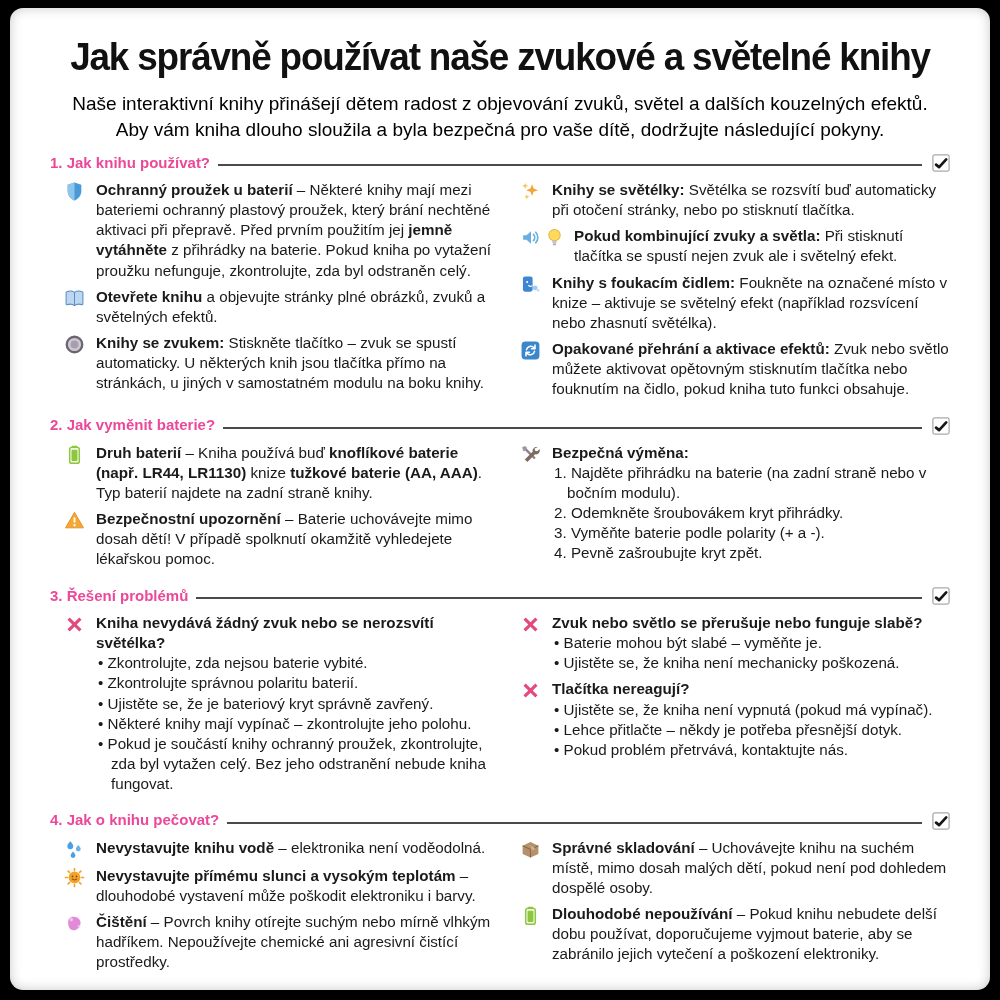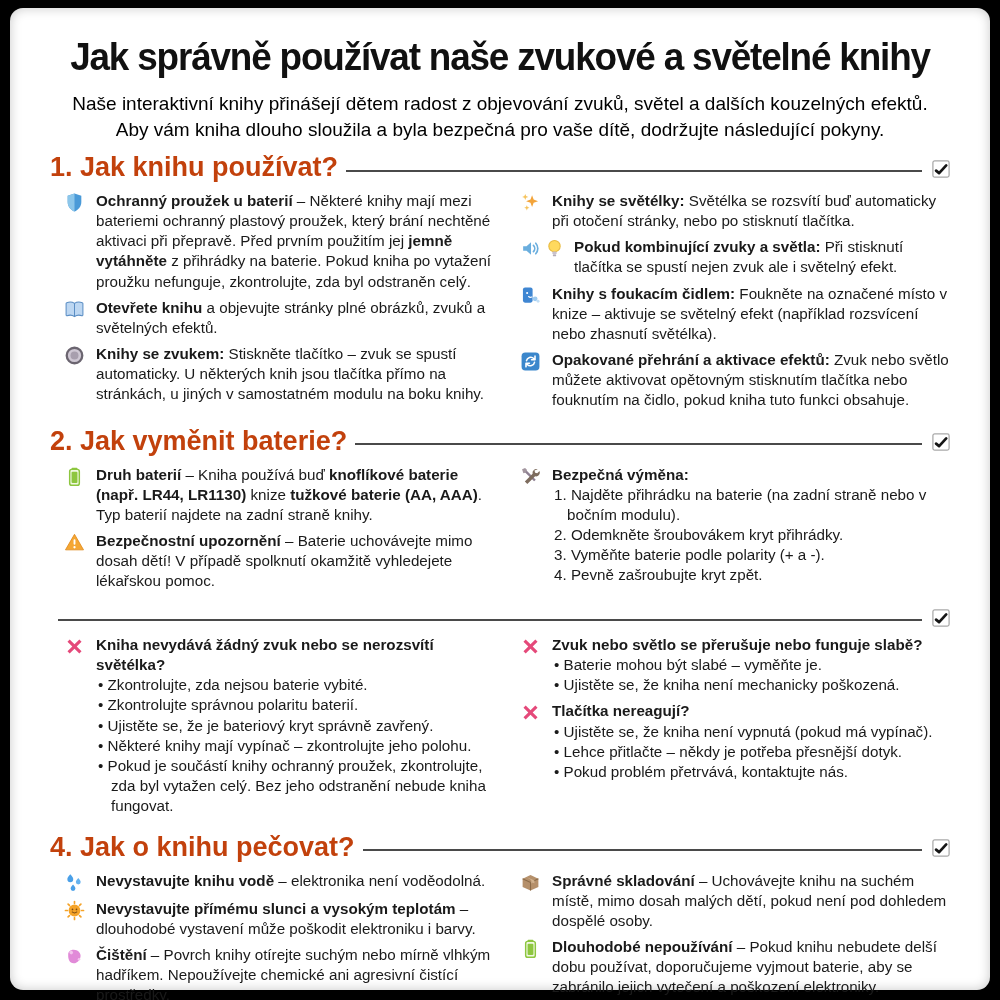--- a/index.html
+++ b/index.html
@@ -41,7 +41,7 @@
     margin:8px 0 4px 0;
   }
   .sec-title{
-    font-size:27px;font-weight:bold;color:#c2410c;
+    font-size:15px;font-weight:bold;color:#ec4899;
     white-space:nowrap;
   }
   .sec-rule{

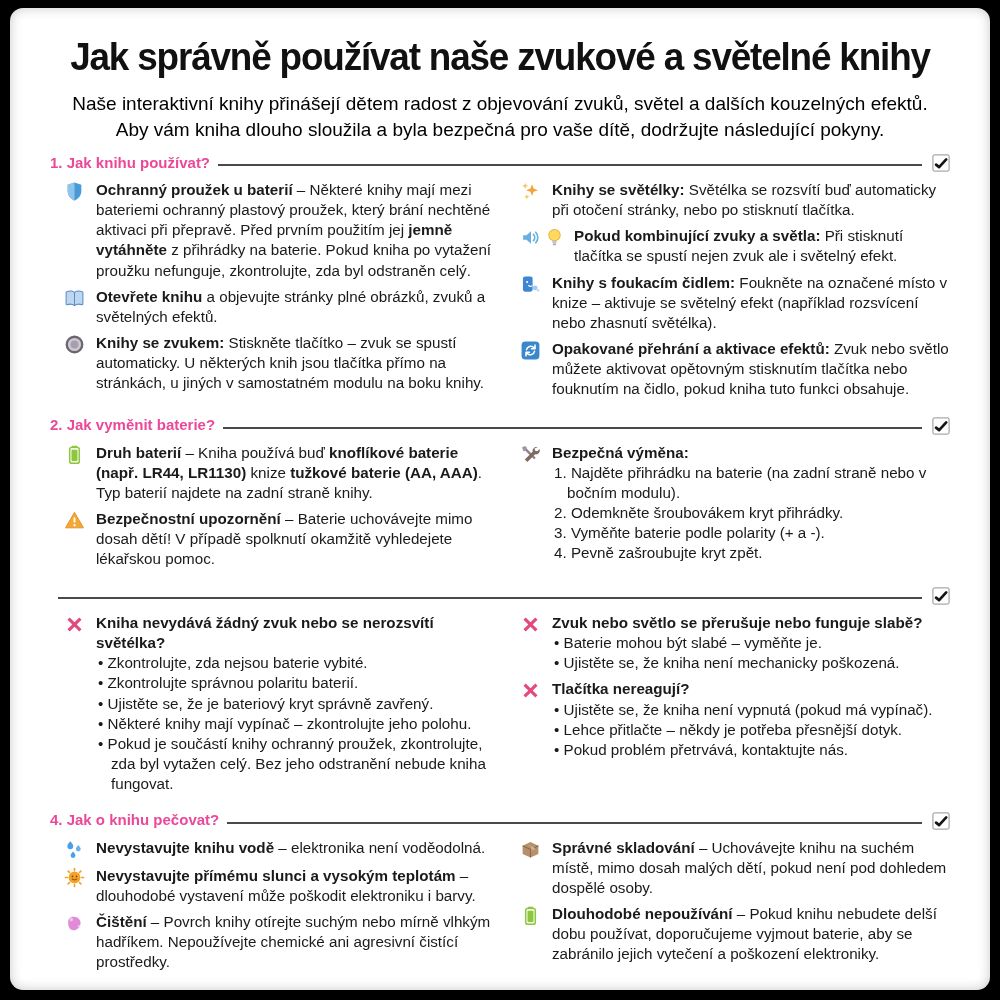--- a/index.html
+++ b/index.html
@@ -255,6 +255,7 @@
 
   <div class="section">
     <div class="sec-head">
+      <span class="sec-title">3. Řešení problémů</span>
       <span class="sec-rule"></span>
       <span class="sec-check">
           <svg viewBox="0 0 20 20">

